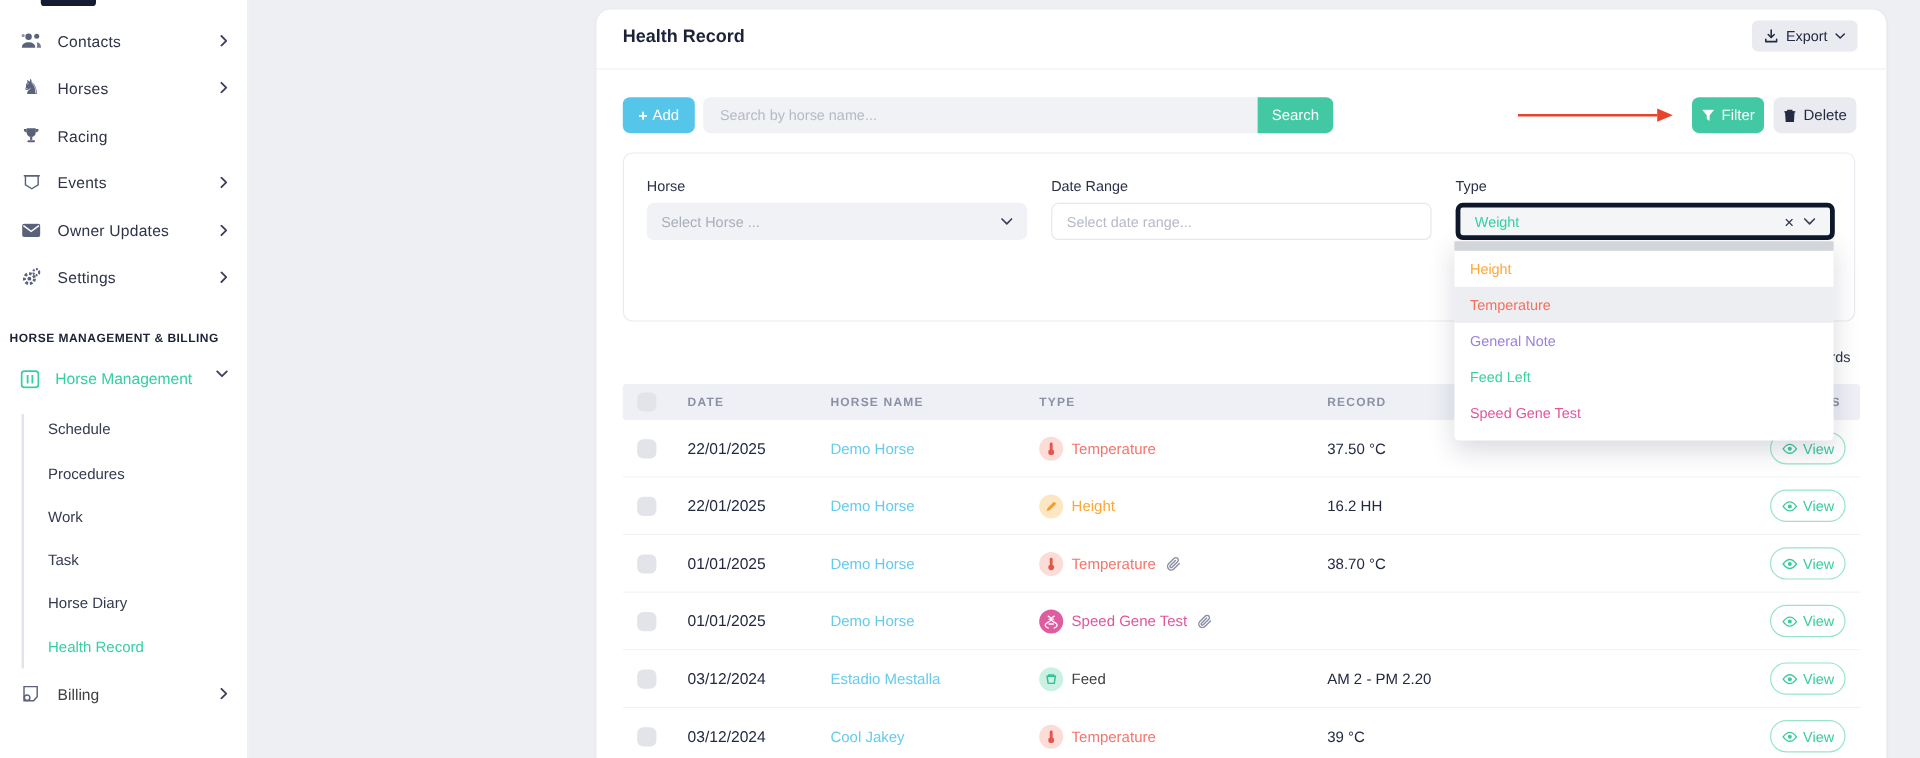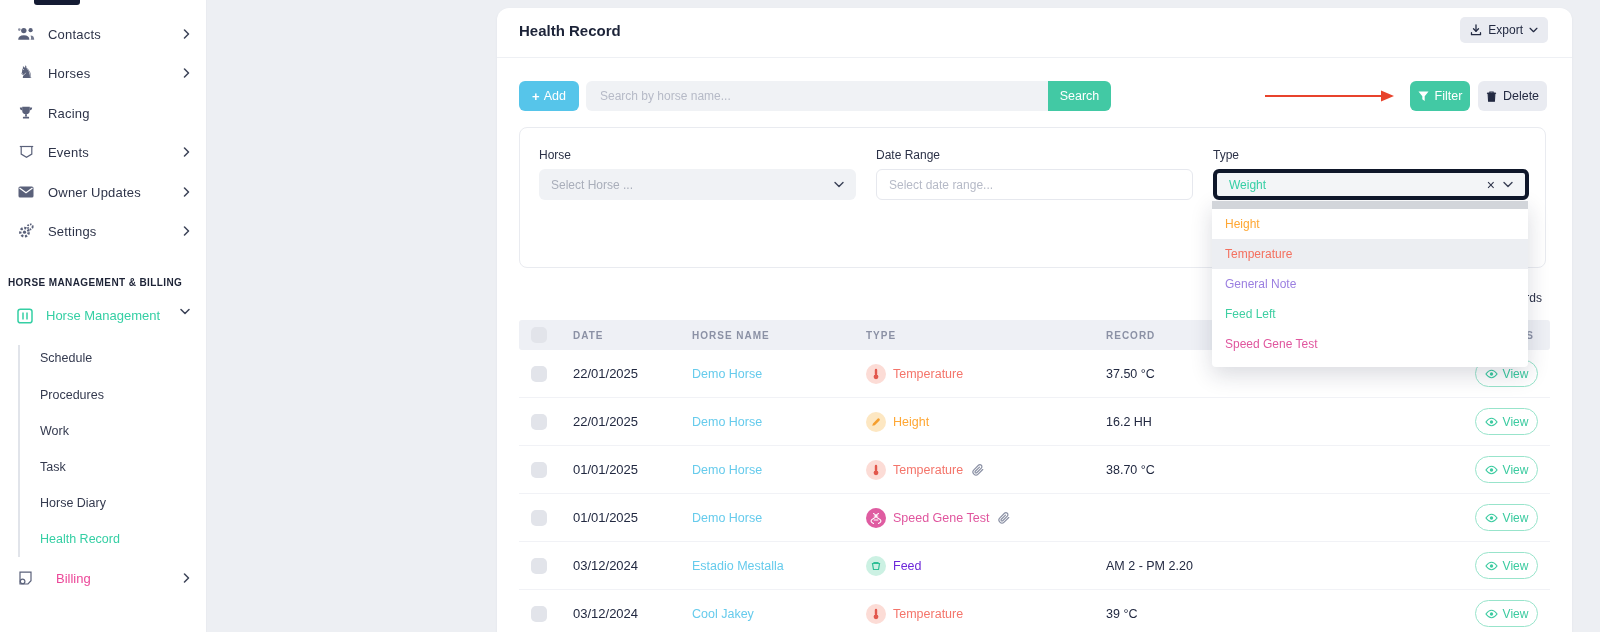--- a/index.html
+++ b/index.html
@@ -83,7 +83,7 @@
   .i-height { background: #fde7c2; color: #f59e2d; }
   .i-speed { background: #df5ca1; }
   .i-feed { background: #ccf1e3; color: #2fbf96; }
-  .c-temp { color: #f4756b; } .c-height { color: #ffa733; } .c-speed { color: #e0569e; } .c-feed { color: #6d28d9; }
+  .c-temp { color: #f4756b; } .c-height { color: #ffa733; } .c-speed { color: #e0569e; } .c-feed { color: #404040; }
   .clip { display: flex; margin-left: 2px; }
   .view-btn { position: absolute; right: 12px; top: 10px; width: 63px; height: 27px; background: #fff; border: 1px solid #98e4cb; border-radius: 14px; color: #3bcba0; font-size: 12px; font-family: inherit; display: flex; align-items: center; justify-content: center; gap: 5px; cursor: pointer; }
 </style>

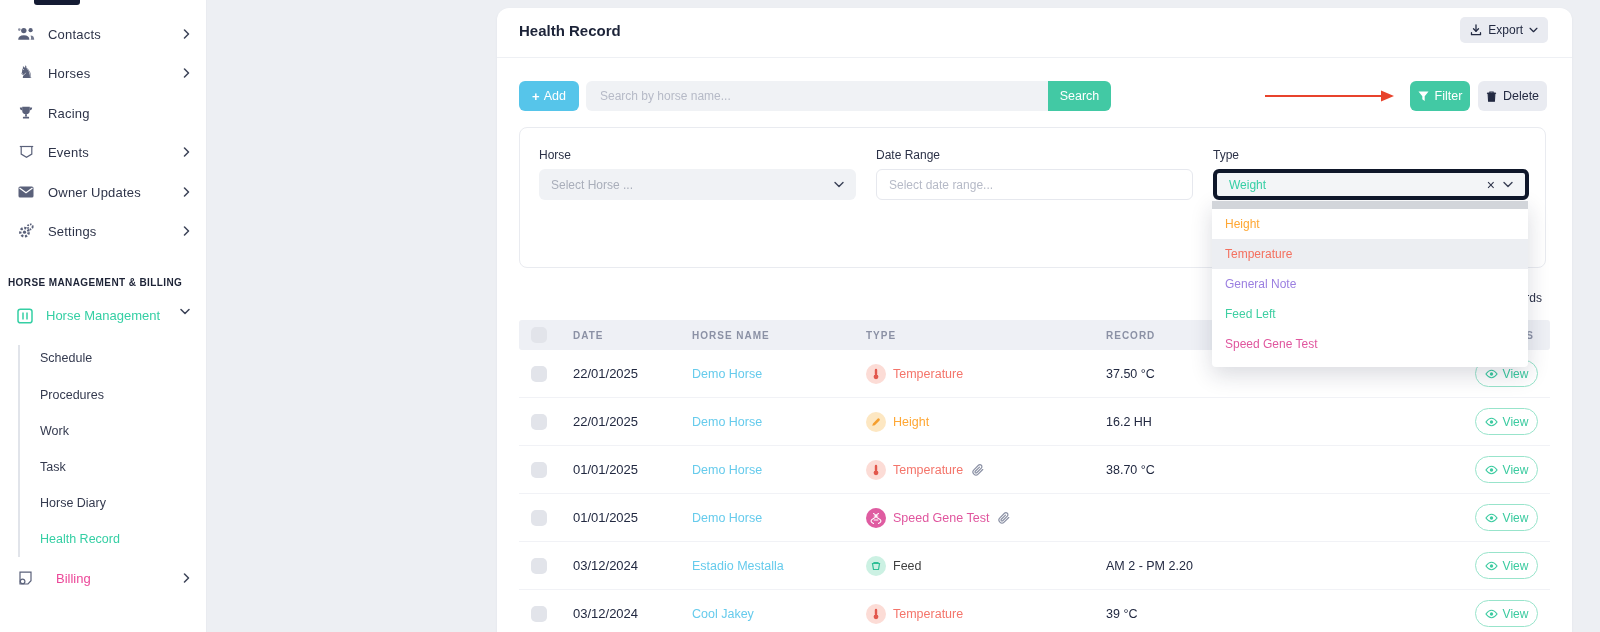--- a/index.html
+++ b/index.html
@@ -24,7 +24,7 @@
   .sub-item.active { color: #35cfa4; }
   .billing-item { position: absolute; left: 0; top: 566px; width: 100%; height: 24px; display: flex; align-items: center; padding: 0 16px 0 13px; cursor: pointer; }
   .billing-item .nicon { width: 24px; display: flex; justify-content: center; color: #5a617a; }
-  .billing-item .nlabel { margin-left: 19px; font-size: 13px; color: #ec4899; }
+  .billing-item .nlabel { margin-left: 11px; font-size: 13px; color: #404040; }
   .billing-item .chev { margin-left: auto; color: #3a4156; display: flex; }
 
   

